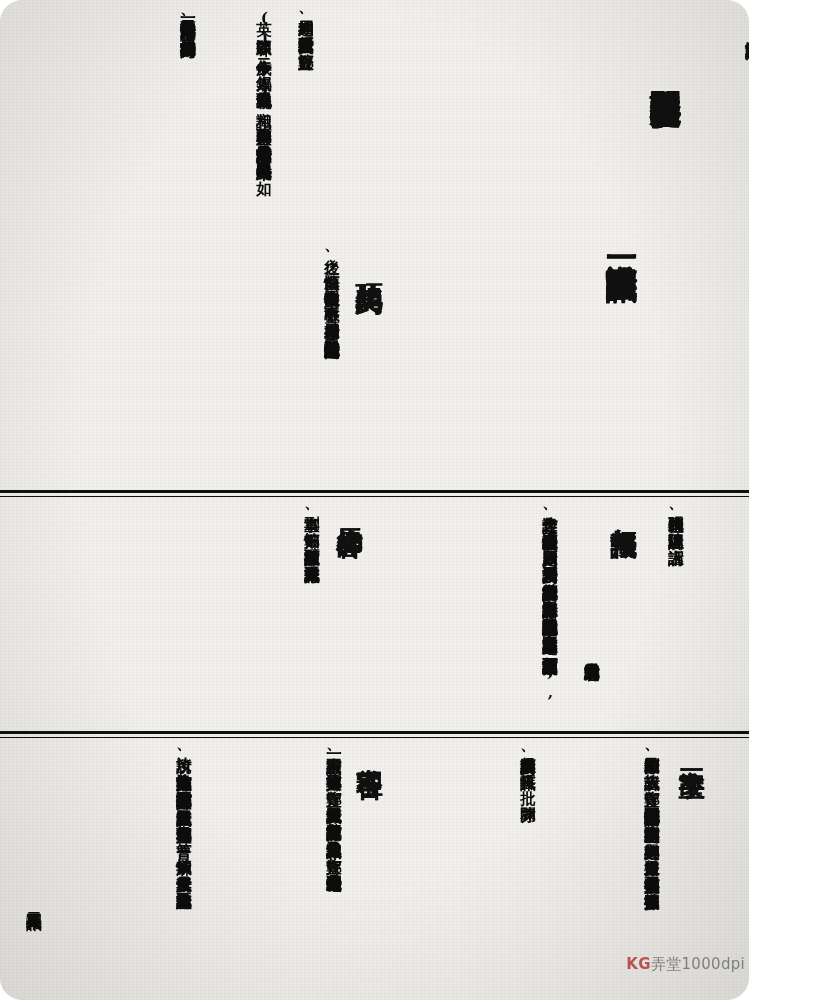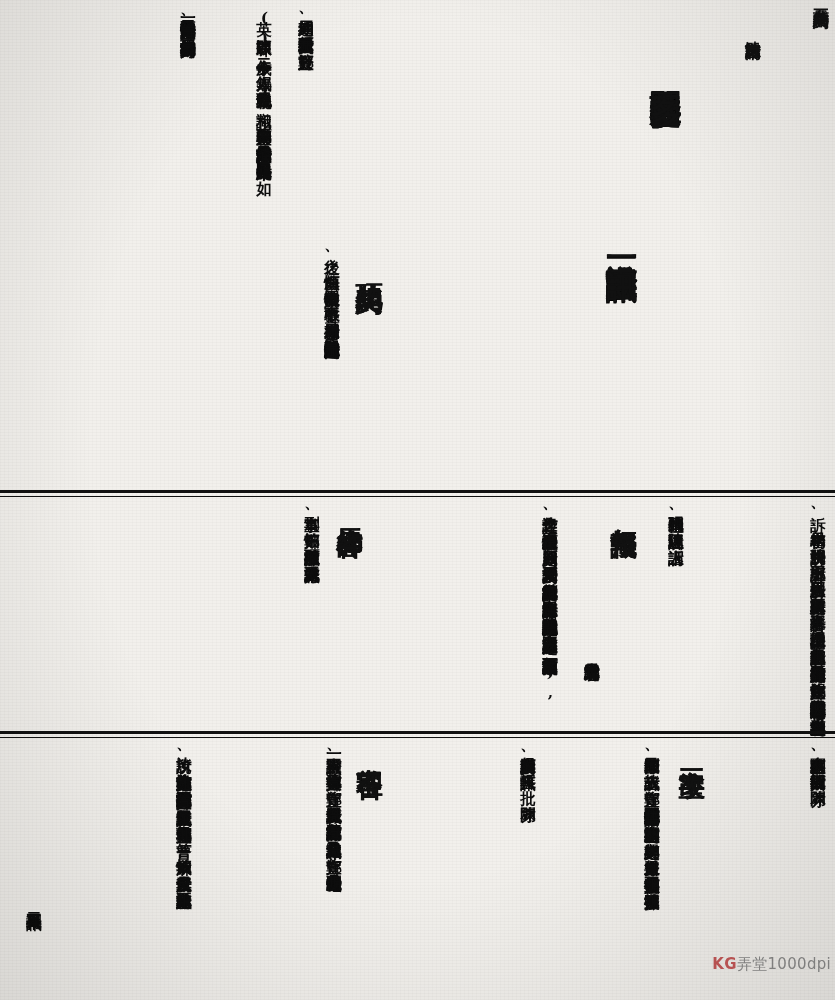--- a/index.html
+++ b/index.html
@@ -16,11 +16,12 @@
   
   .page {
     position: relative;
-    width: 835px;
+    width: 749px;
     height: 1000px;
     background: #f2f0ec;
     overflow: hidden;
     filter: none;
+    border-radius: 22px;
   }
   
   .grain {

